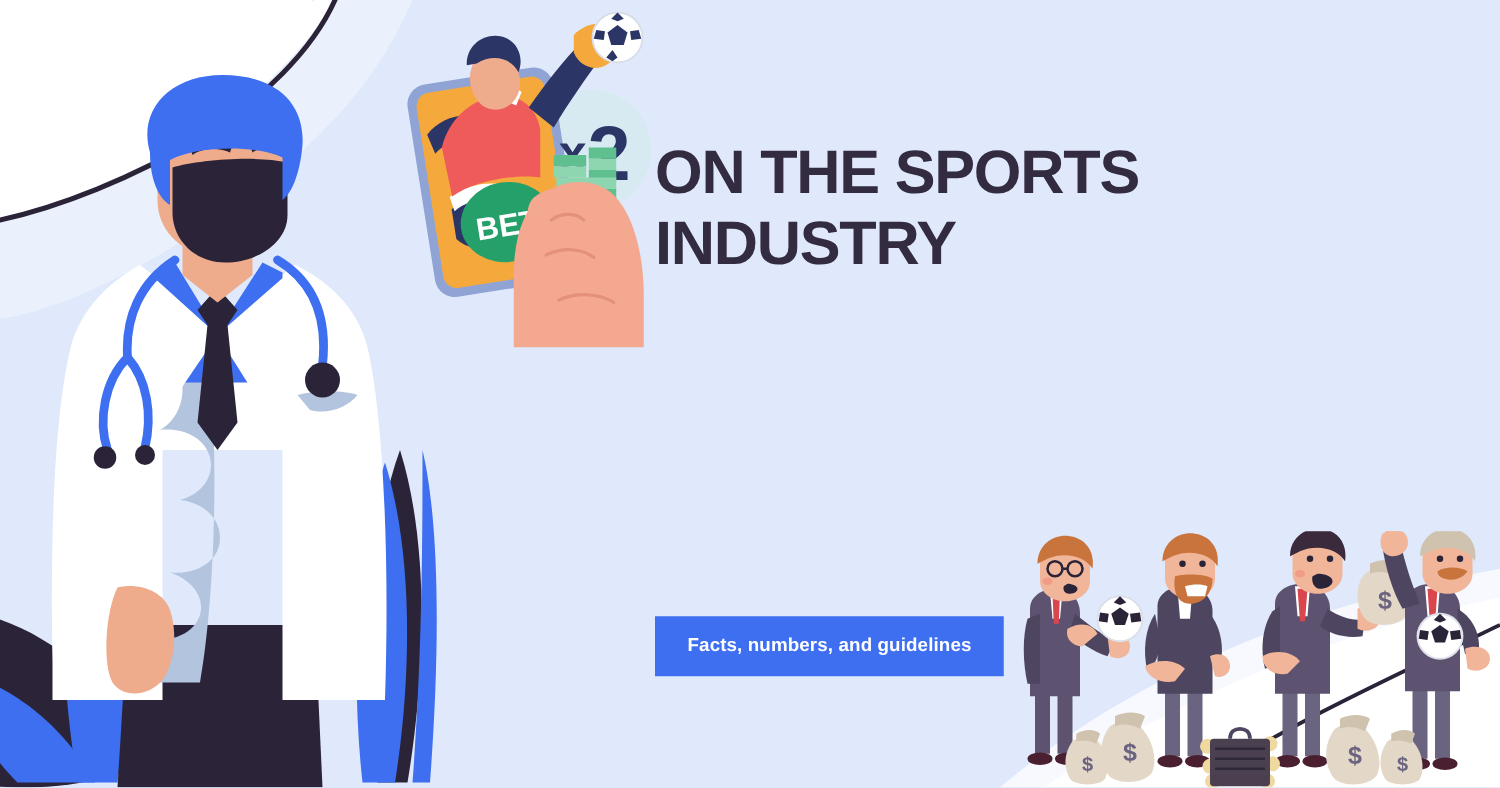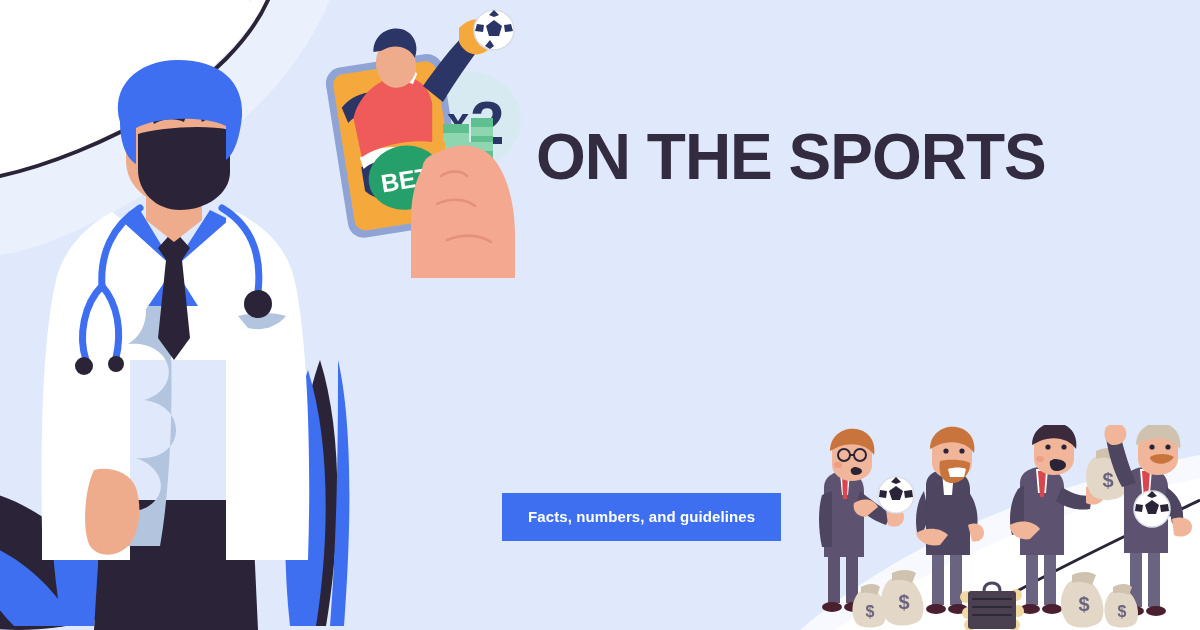--- a/index.html
+++ b/index.html
@@ -22,8 +22,8 @@
     line-height:1;margin:0 0 26px 0;
   }
   .headline{
-    font-size:64px;font-weight:bold;color:#332b40;
-    line-height:.92;letter-spacing:-1px;margin:12px;
+    font-size:49px;font-weight:bold;color:#332b40;
+    line-height:.92;letter-spacing:-1px;margin:0;
     text-transform:uppercase;
   }
   .headline .hl-line{display:block;white-space:nowrap;margin-bottom:12px;}

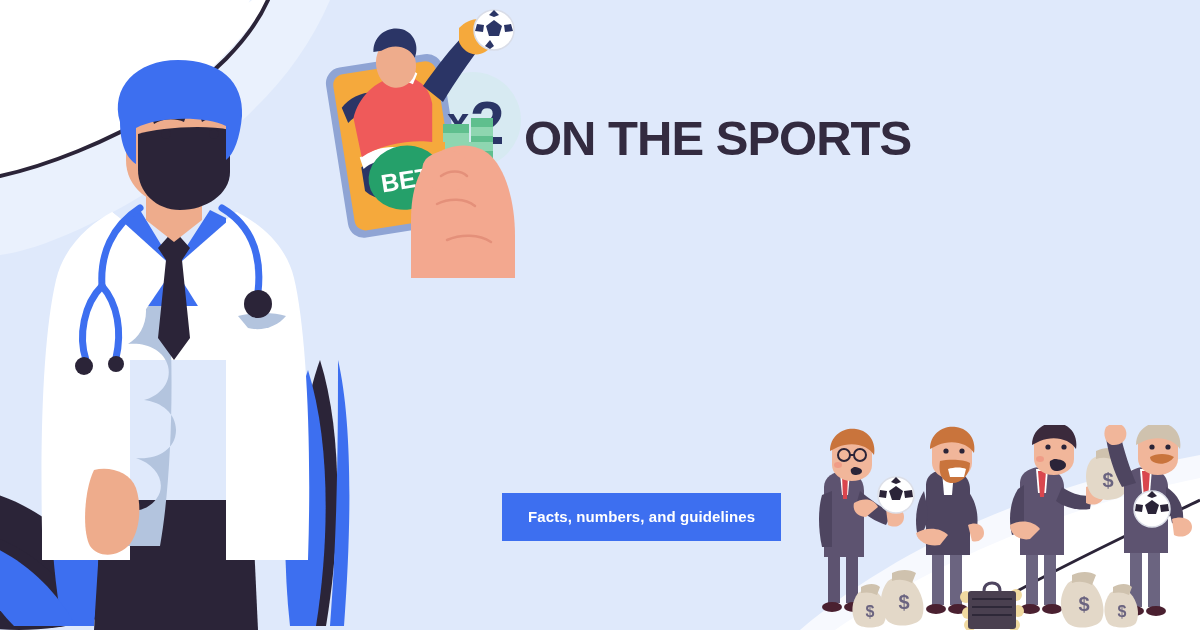--- a/index.html
+++ b/index.html
@@ -334,6 +334,7 @@
   <div class="text-block">
     <h1 class="headline">
       <span class="hl-line">ON THE SPORTS</span>
+      <span class="hl-line">INDUSTRY</span>
     </h1>
   </div>
 

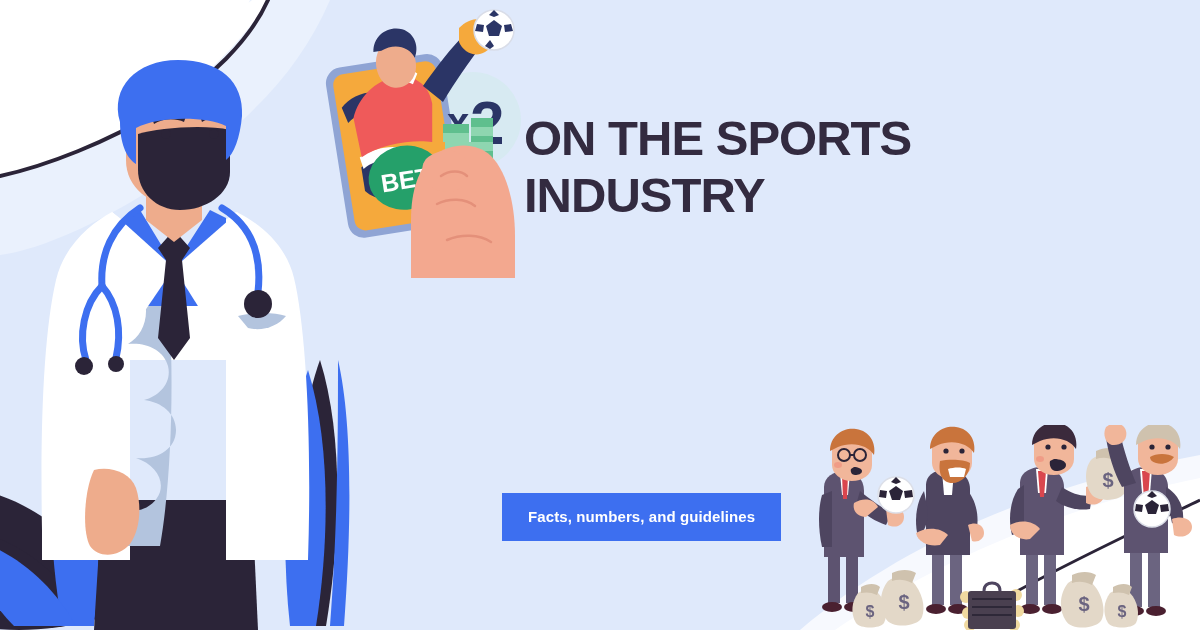--- a/index.html
+++ b/index.html
@@ -29,7 +29,7 @@
   .headline .hl-line{display:block;white-space:nowrap;margin-bottom:12px;}
 
   .cta{
-    position:absolute;left:502px;top:493px;
+    position:absolute;left:524px;top:493px;
     background:#3d6ff0;color:#ffffff;
     font-size:15px;font-weight:bold;letter-spacing:.1px;
     padding:0 26px;height:48px;line-height:48px;

